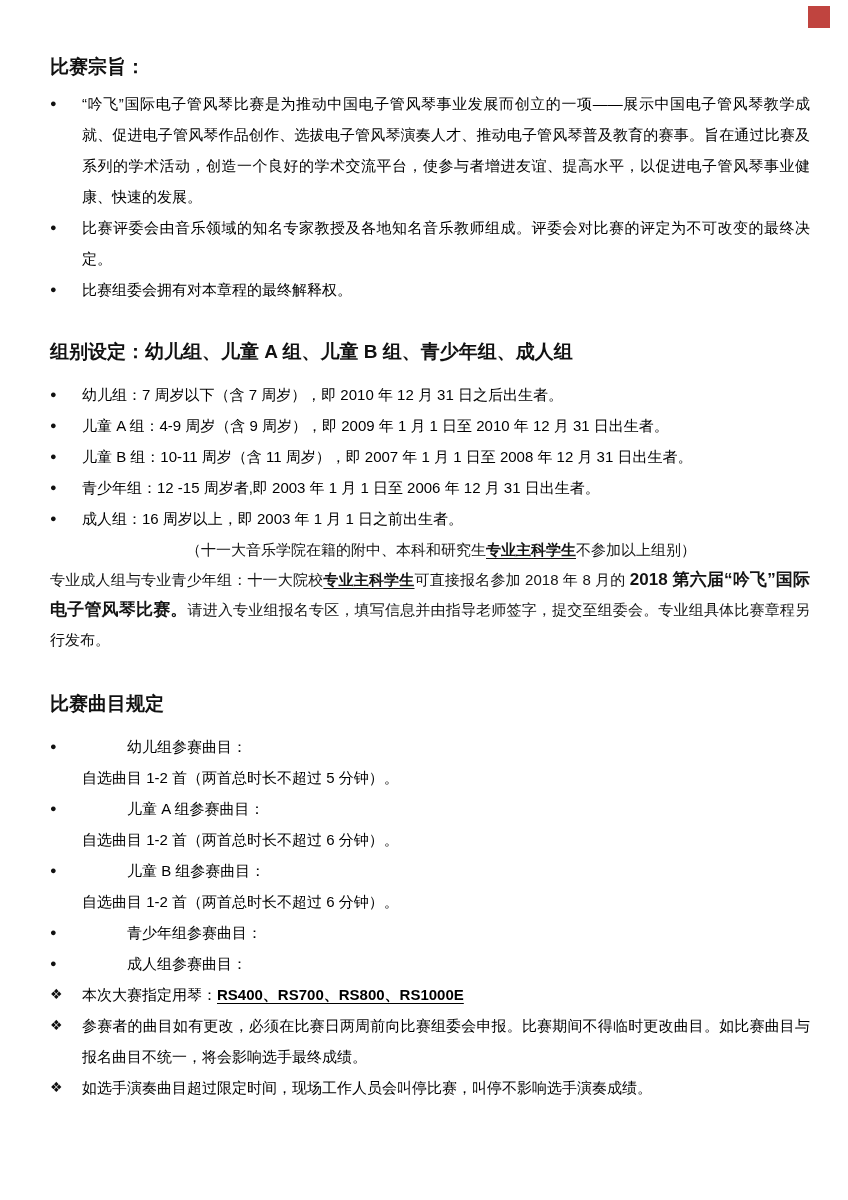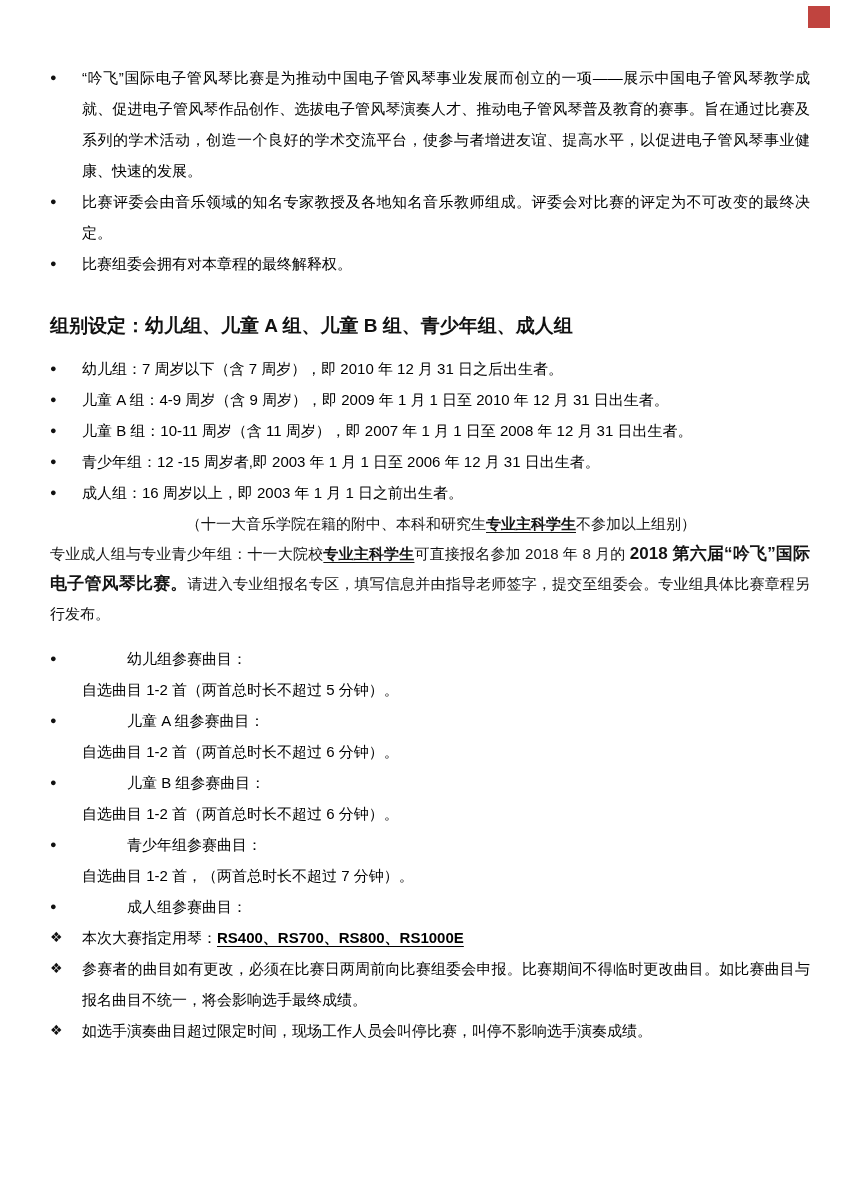--- a/index.html
+++ b/index.html
@@ -82,6 +82,7 @@
 
   <main class="content">
 
+    <h2 class="sec-heading">比赛宗旨：</h2>
 
     <ul class="blist">
       <li>

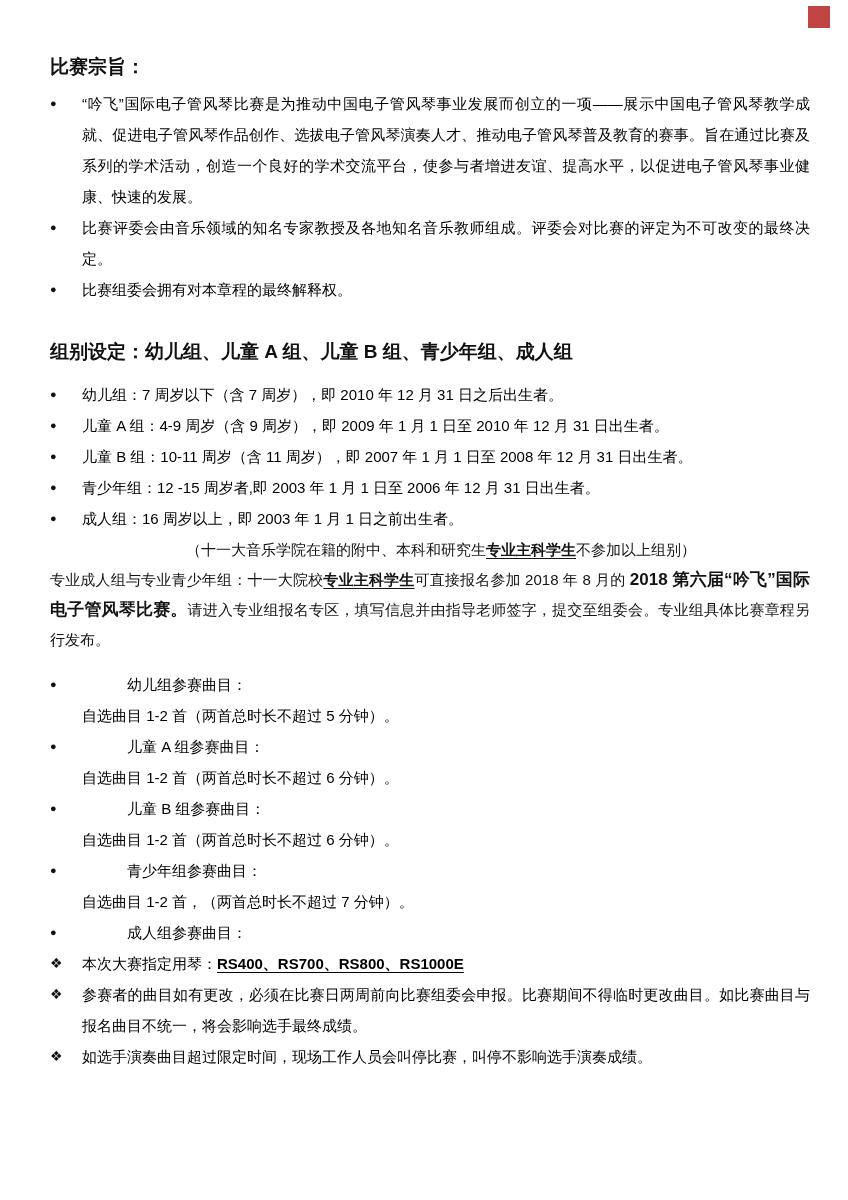--- a/index.html
+++ b/index.html
@@ -148,6 +148,7 @@
       <span>专业成人组与专业青少年组：十一大院校</span><span class="emph">专业主科学生</span><span>可直接报名参加 2018 年 8 月的 </span><span class="strong-big">2018 第六届“吟飞”国际电子管风琴比赛。</span><span>请进入专业组报名专区，填写信息并由指导老师签字，提交至组委会。专业组具体比赛章程另行发布。</span>
     </p>
 
+    <h2 class="sec-heading h-repertoire">比赛曲目规定</h2>
 
     <ul class="blist" style="margin-top:14px;">
       <li>

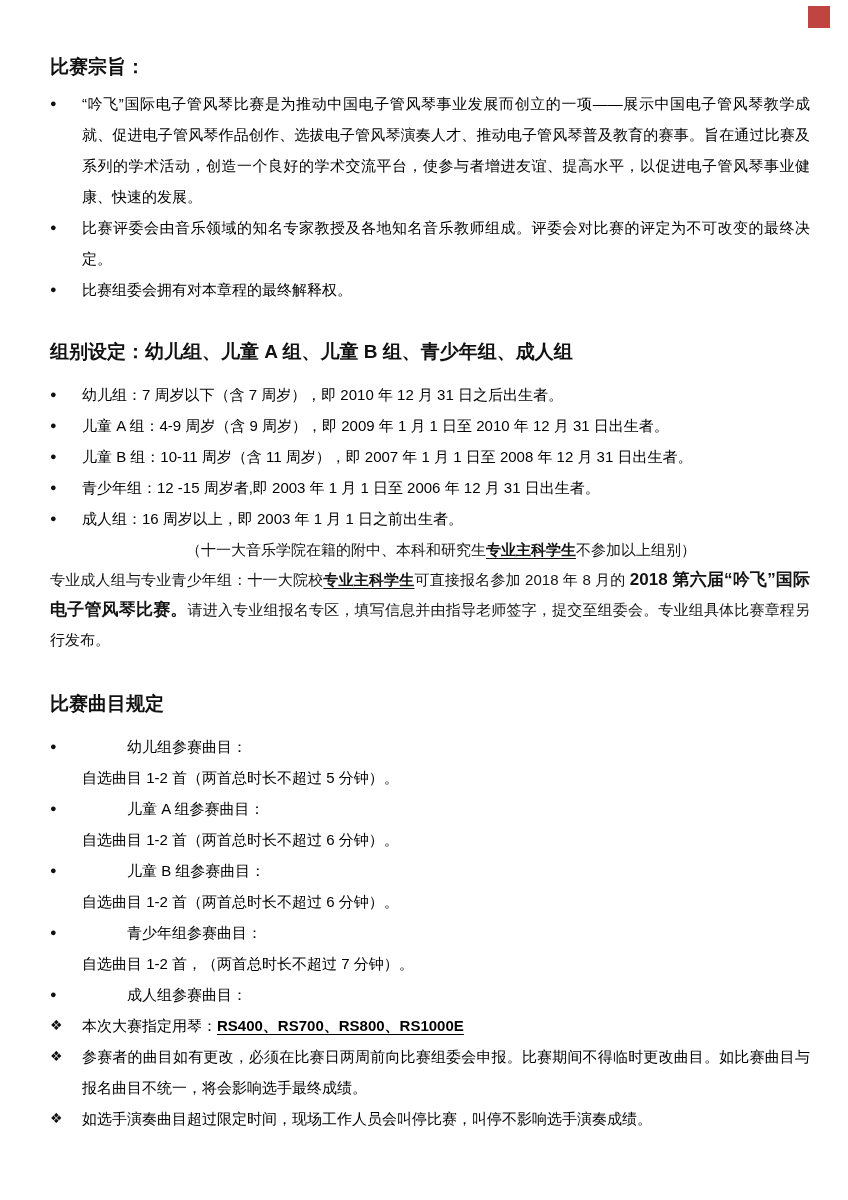--- a/index.html
+++ b/index.html
@@ -176,7 +176,6 @@
         <span class="marker">●</span>
         <div class="li-body">
           <p class="group-title">青少年组参赛曲目：</p>
-          <p>自选曲目 1-2 首，（两首总时长不超过 7 分钟）。</p>
         </div>
       </li>
       <li>

